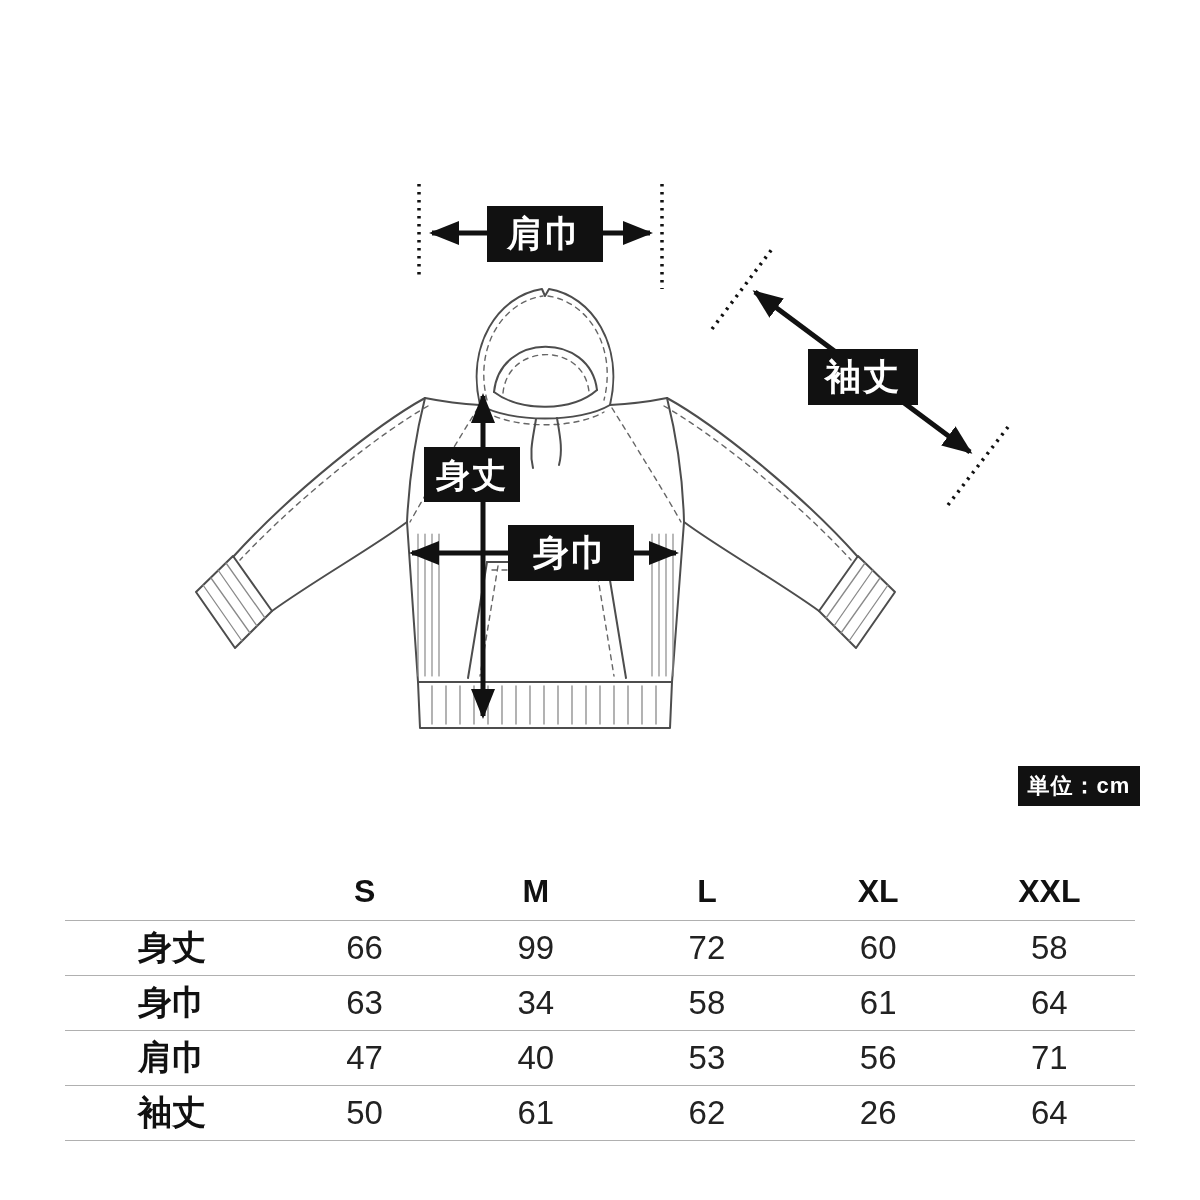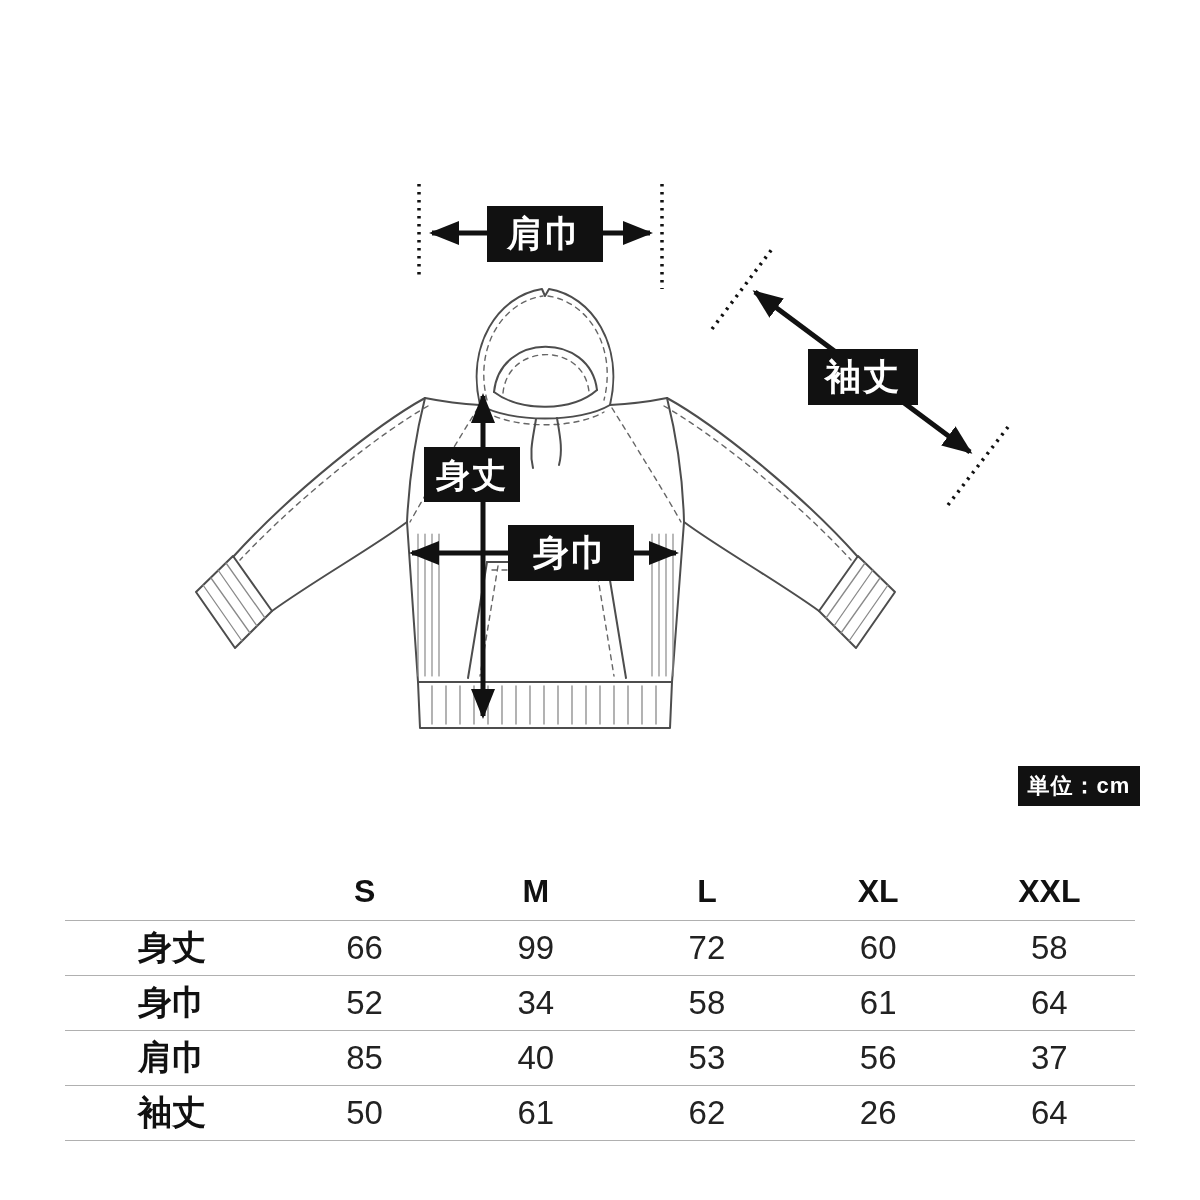--- a/index.html
+++ b/index.html
@@ -163,7 +163,7 @@
     </tr>
     <tr>
       <th>身巾</th>
-      <td>52</td>
+      <td>63</td>
       <td>34</td>
       <td>58</td>
       <td>61</td>

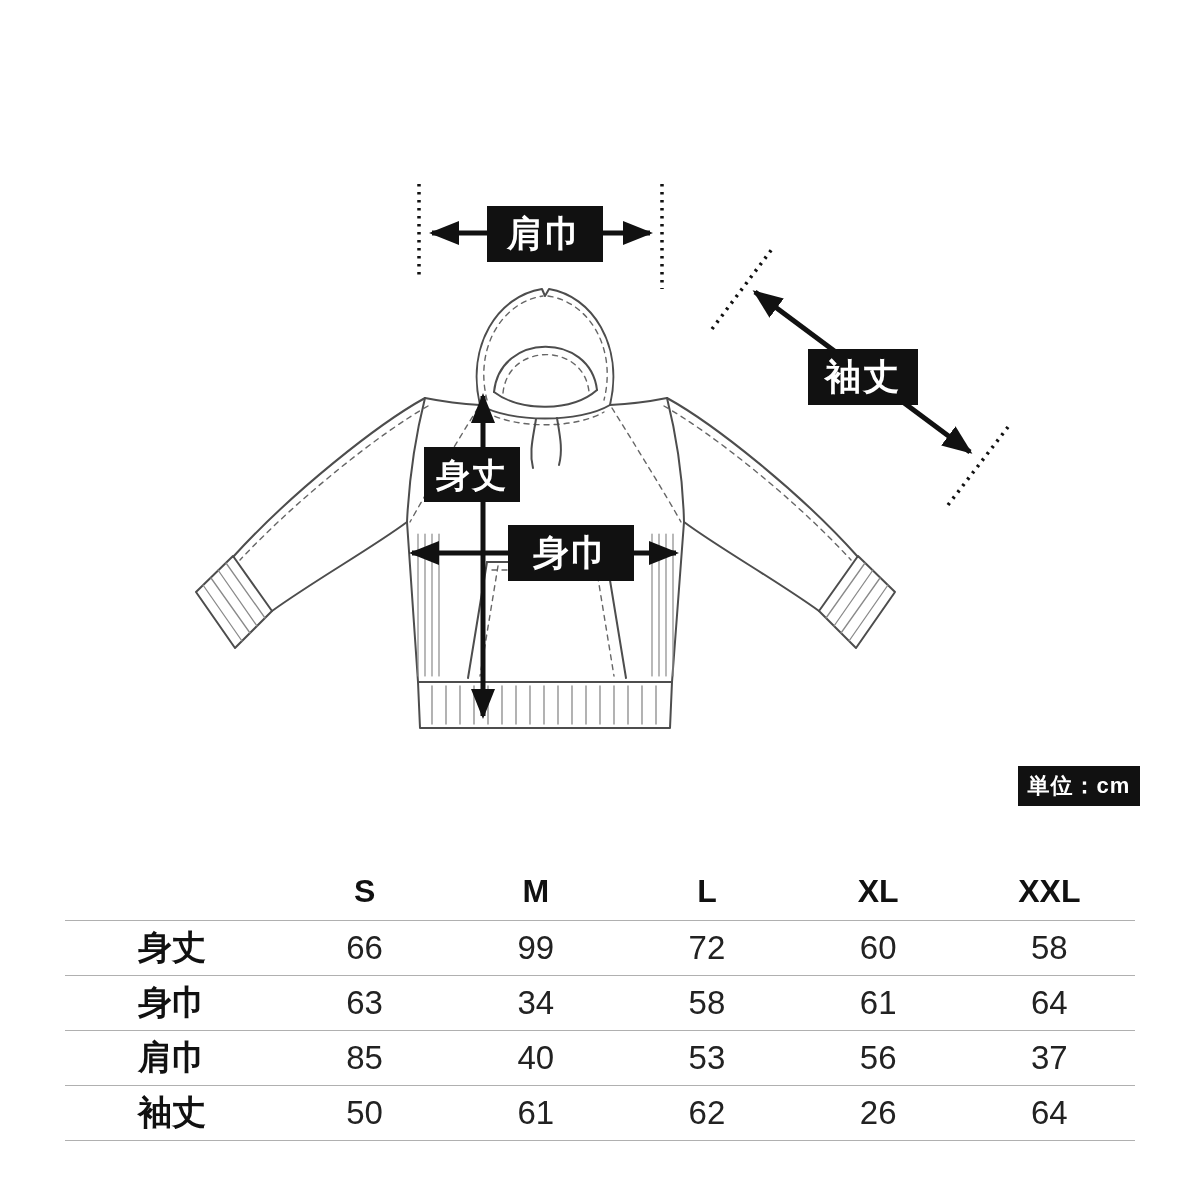--- a/index.html
+++ b/index.html
@@ -171,7 +171,7 @@
     </tr>
     <tr>
       <th>肩巾</th>
-      <td>85</td>
+      <td>47</td>
       <td>40</td>
       <td>53</td>
       <td>56</td>

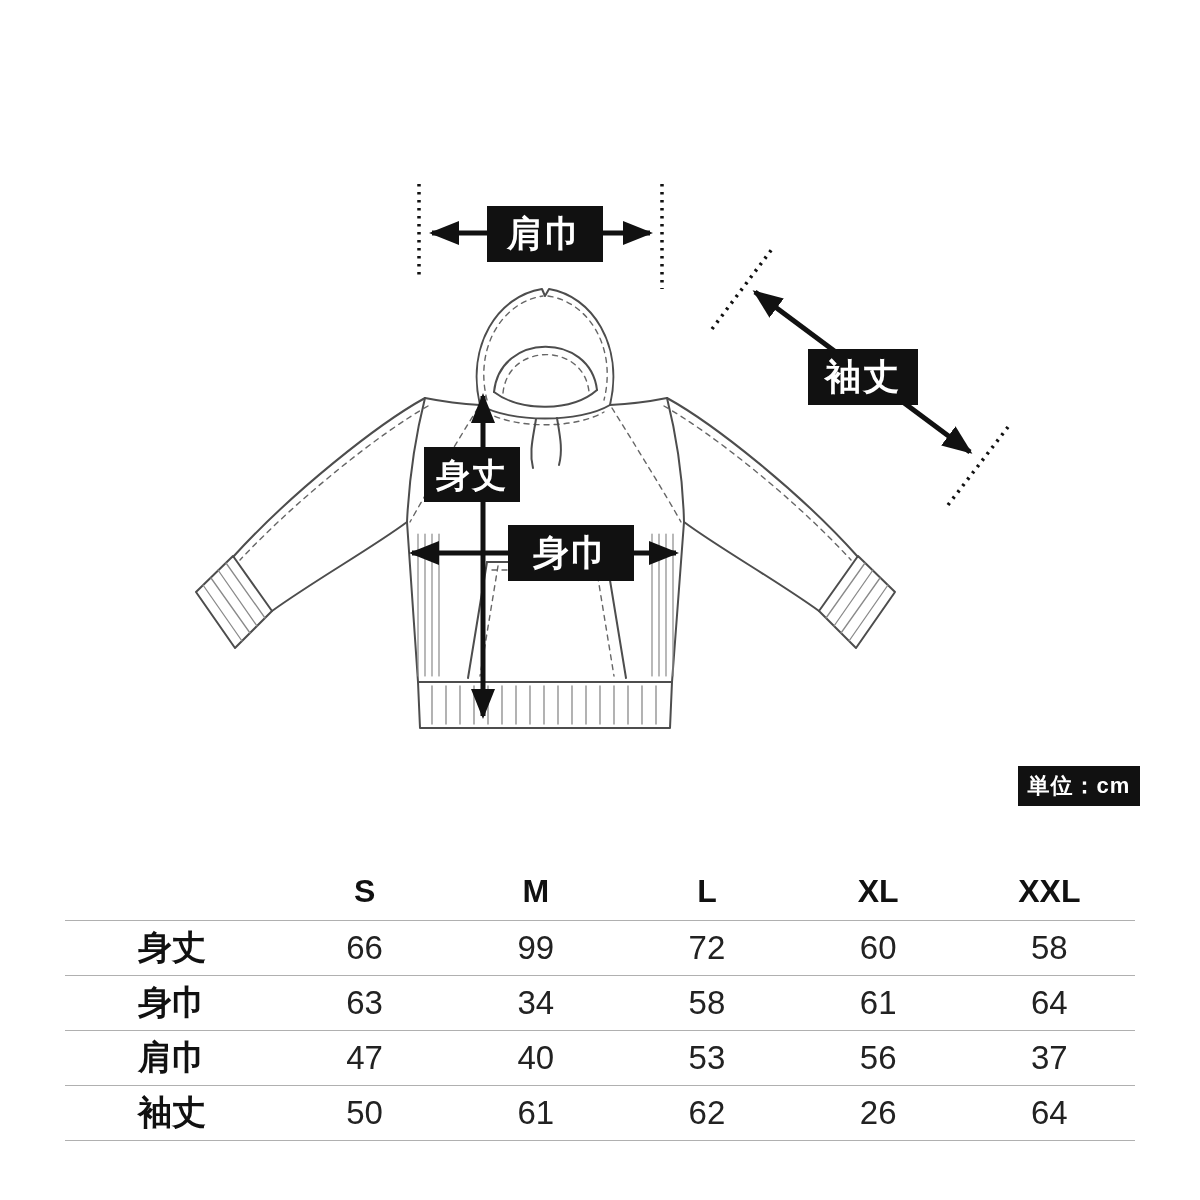--- a/index.html
+++ b/index.html
@@ -175,7 +175,7 @@
       <td>40</td>
       <td>53</td>
       <td>56</td>
-      <td>37</td>
+      <td>71</td>
     </tr>
     <tr>
       <th>袖丈</th>

